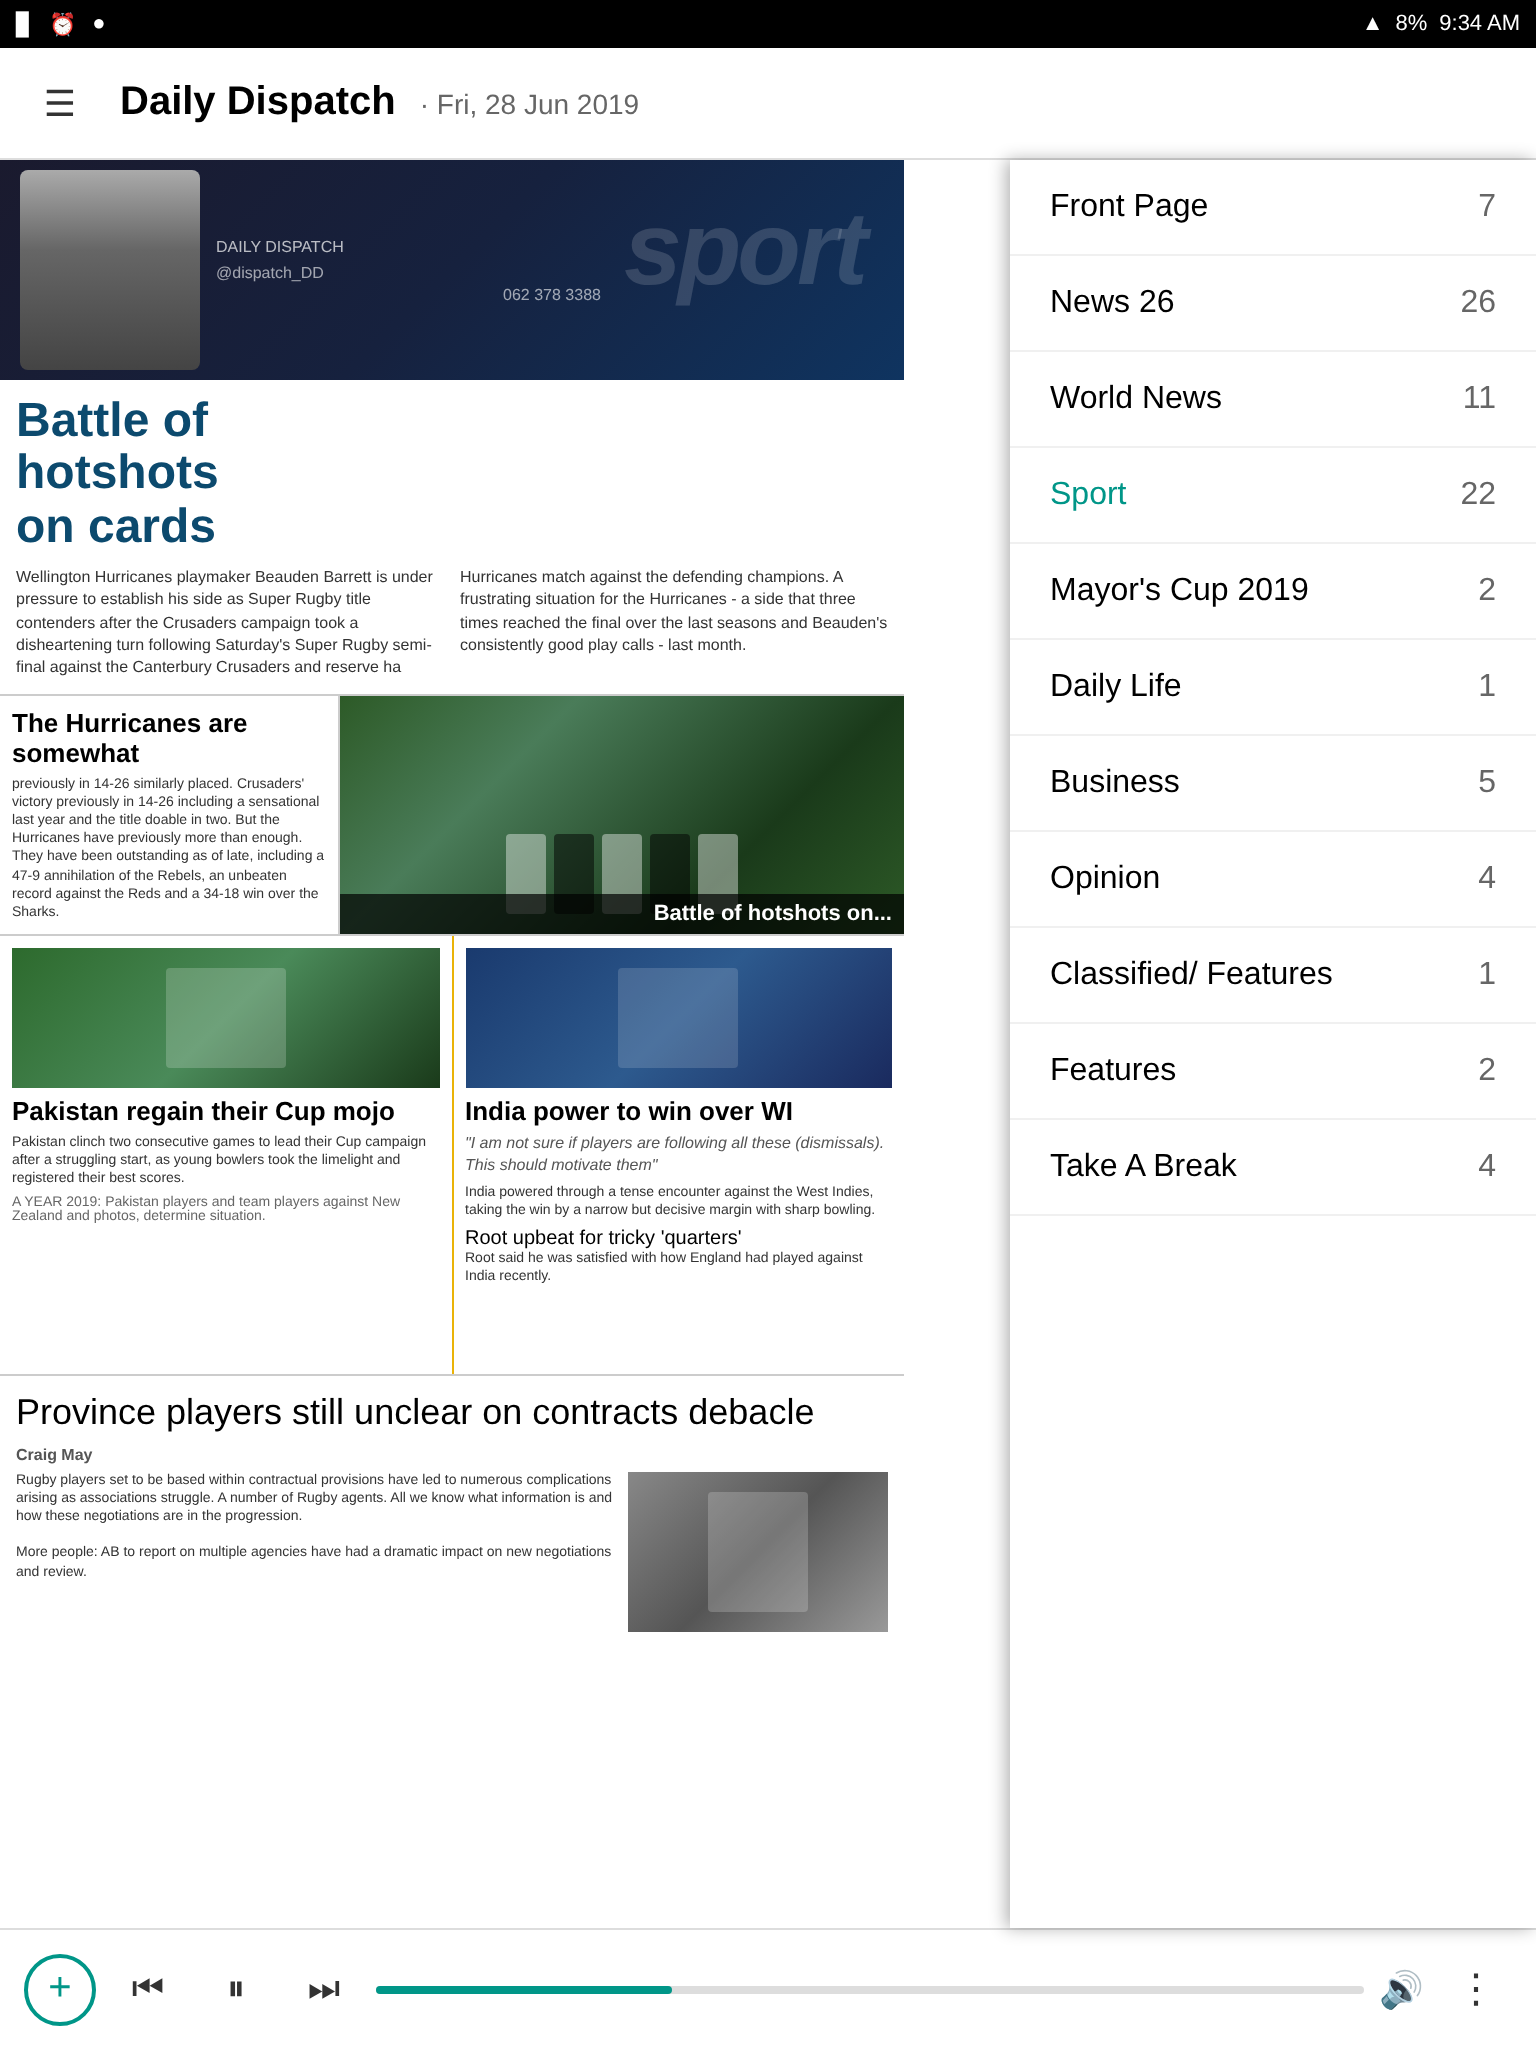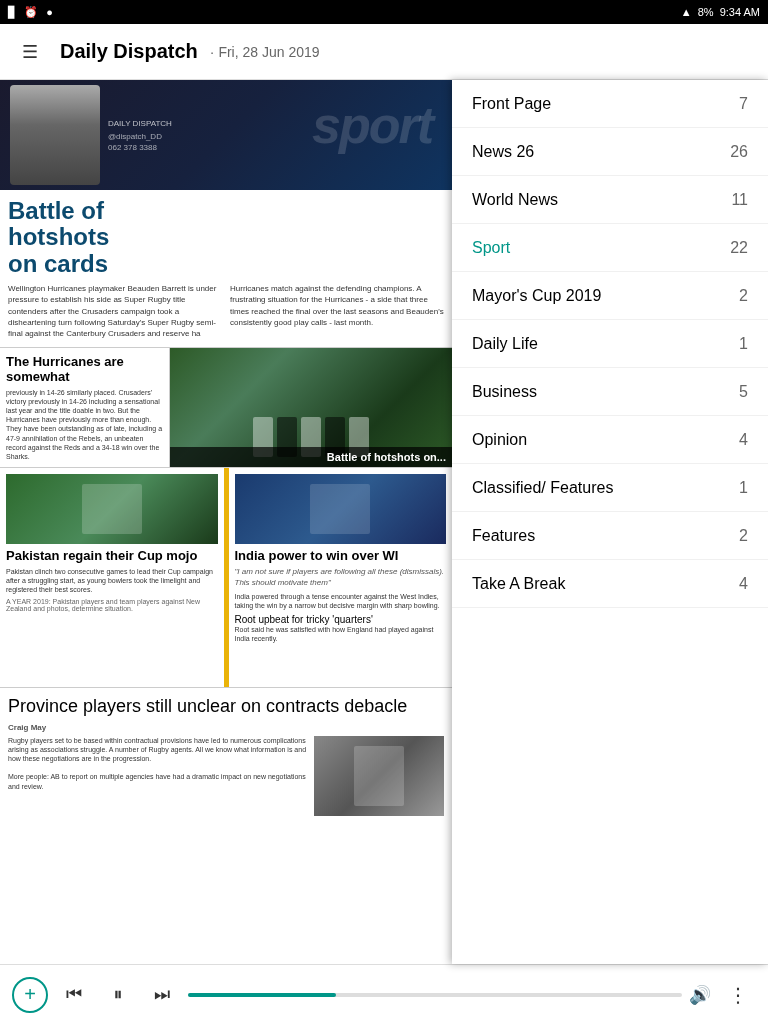--- a/index.html
+++ b/index.html
@@ -231,7 +231,7 @@
       position: absolute;
       top: 0;
       right: 0;
-      width: 316px;
+      width: 263px;
       height: 100%;
       background: #fff;
       z-index: 10;

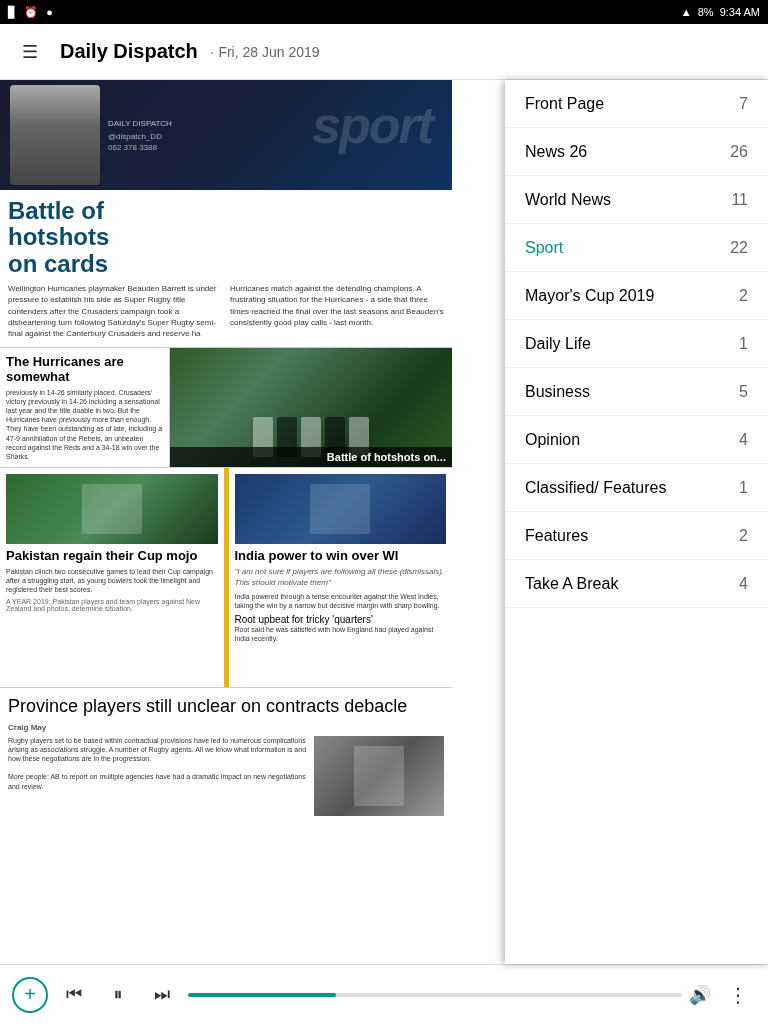--- a/index.html
+++ b/index.html
@@ -383,7 +383,7 @@
       <div style="flex:1; padding: 8px; position:relative;">
         <div style="color:#fff; font-size:8px; opacity:0.7; margin-bottom:4px;">DAILY DISPATCH</div>
         <div style="color:#fff; font-size:8px; opacity:0.6;">@dispatch_DD</div>
-        <div style="color:#fff; font-size:8px; opacity:0.6; margin-top:2px;">062 378 3388</div>
+        <div style="color:#fff; font-size:8px; opacity:0.6; margin-top:2px;text-align:center;">062 378 3388</div>
       </div>
       <div class="sport-title-overlay">sport</div>
     </div>

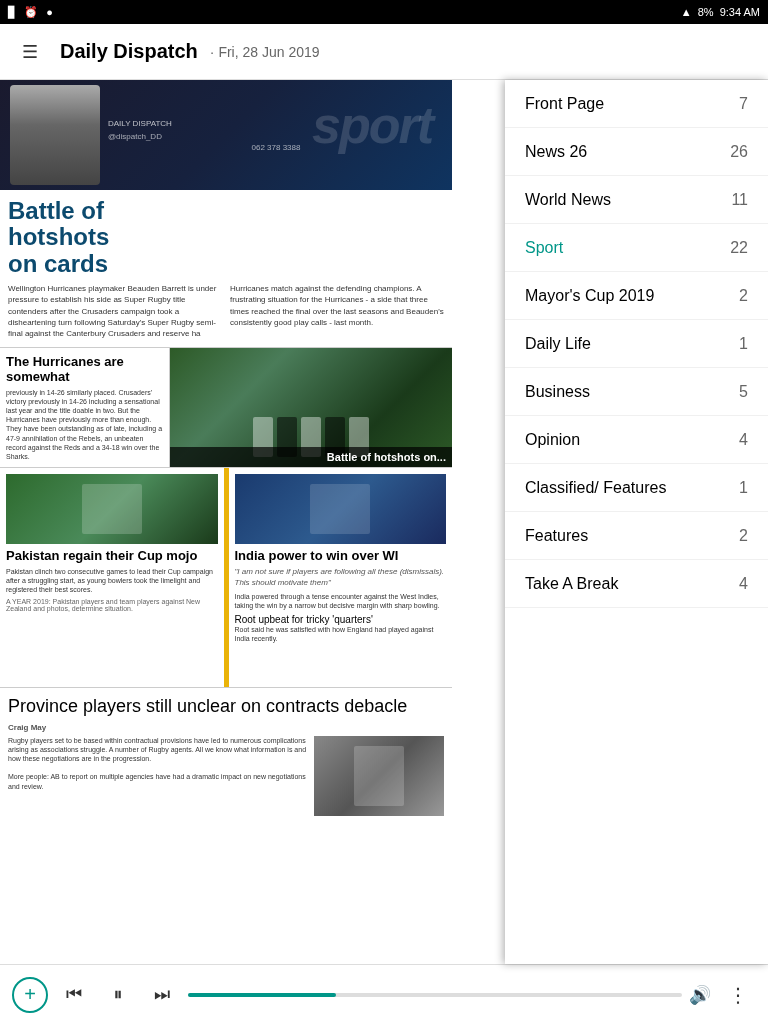--- a/index.html
+++ b/index.html
@@ -182,7 +182,7 @@
     .lower-article {
       flex: 1;
       padding: 6px;
-      border-right: 5px solid #eab308;
+      border-right: 1px solid #eab308;
       overflow: hidden;
     }
     .lower-article:last-child {

